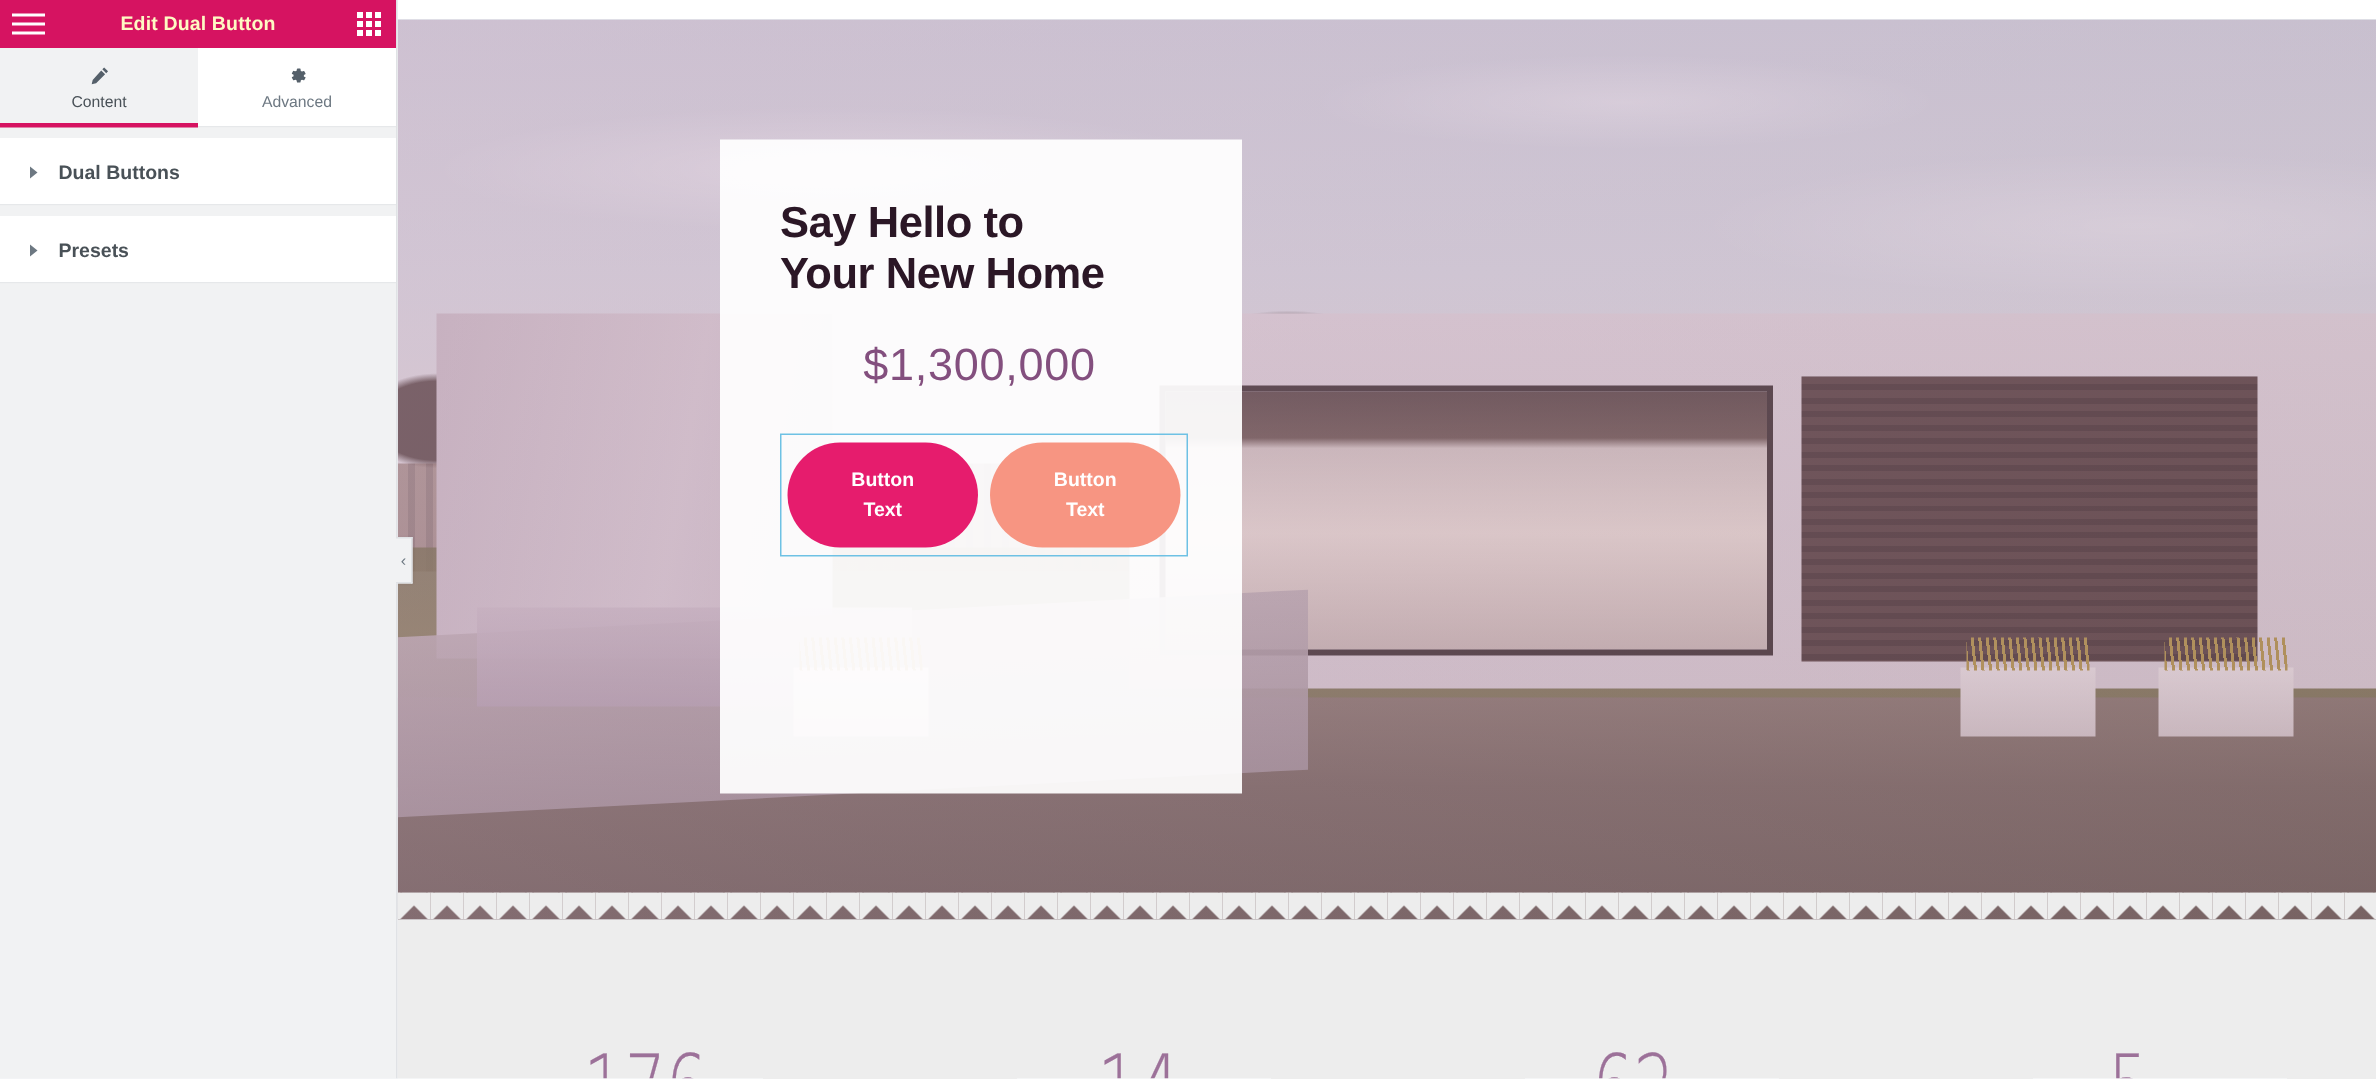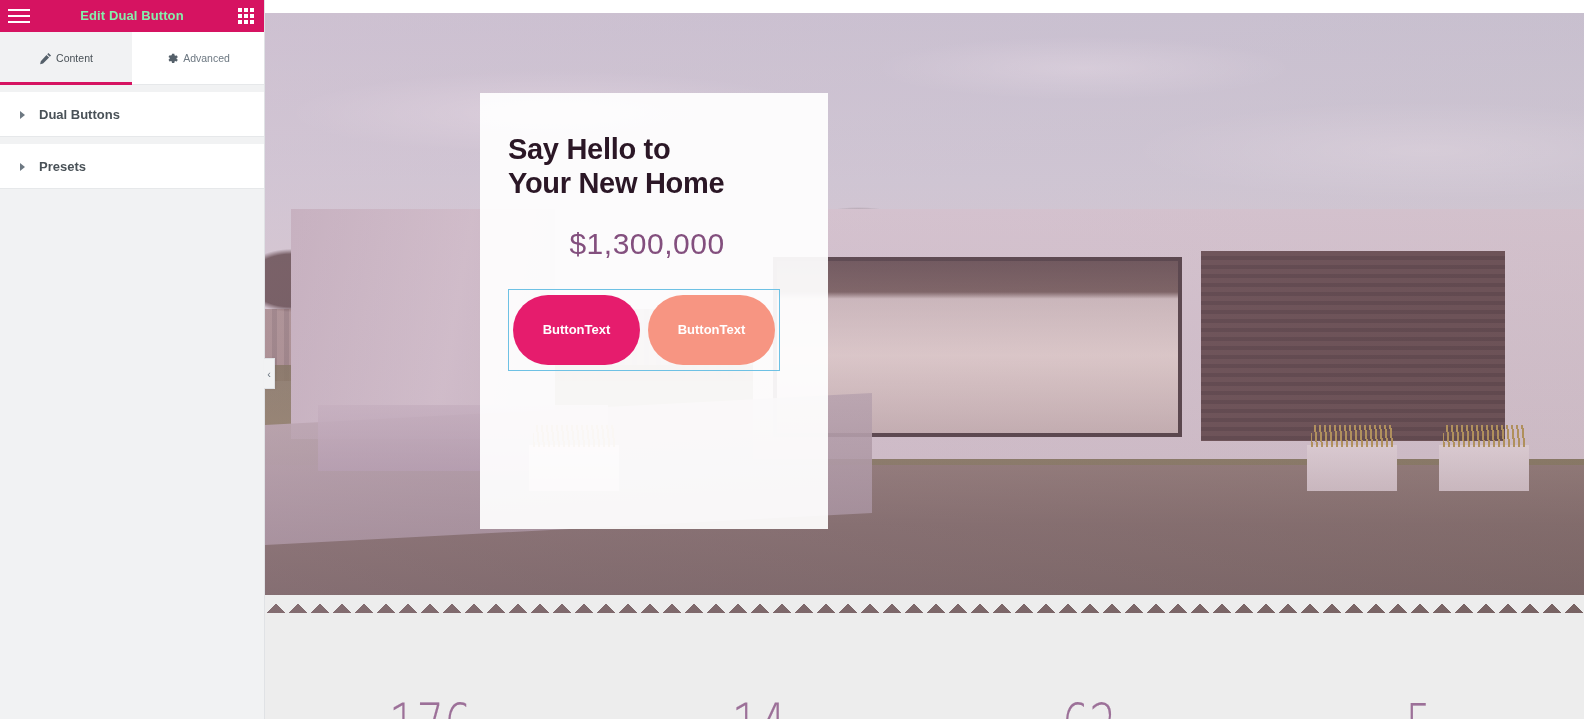--- a/index.html
+++ b/index.html
@@ -29,7 +29,7 @@
   .hamburger { width: 22px; height: 16px; display:flex; flex-direction:column; justify-content:space-between; cursor:pointer; padding: 1px 0; }
   .hamburger i { display:block; height: 2px; background:#fff; border-radius:0; width: 100%; }
   .panel-title {
-    color: #86efac; font-size: 13px; font-weight: bold;
+    color: #fef9c3; font-size: 13px; font-weight: bold;
     letter-spacing: 0.1px; line-height: 32px;
     position: absolute; left: 0; right: 0; text-align: center;
     pointer-events: none;

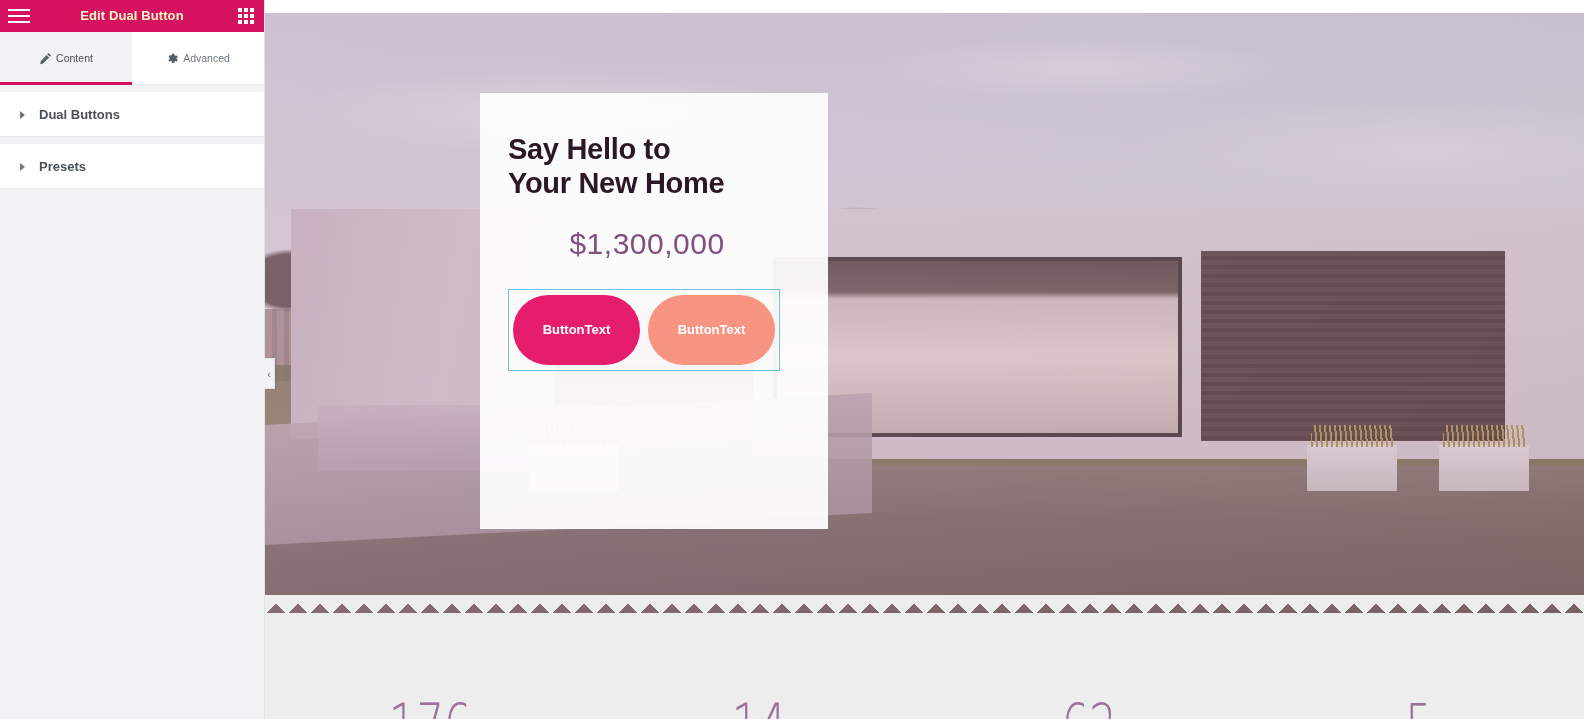--- a/index.html
+++ b/index.html
@@ -42,7 +42,7 @@
     border-bottom: 1px solid #e6e8ea;
   }
   .tab {
-    flex: 1; display: flex; flex-direction: row;
+    flex: 1; display: flex; flex-direction: column;
     align-items: center; justify-content: center; gap: 4px;
     cursor: pointer; position: relative;
     color: #6d7882; font-size: 10.5px;

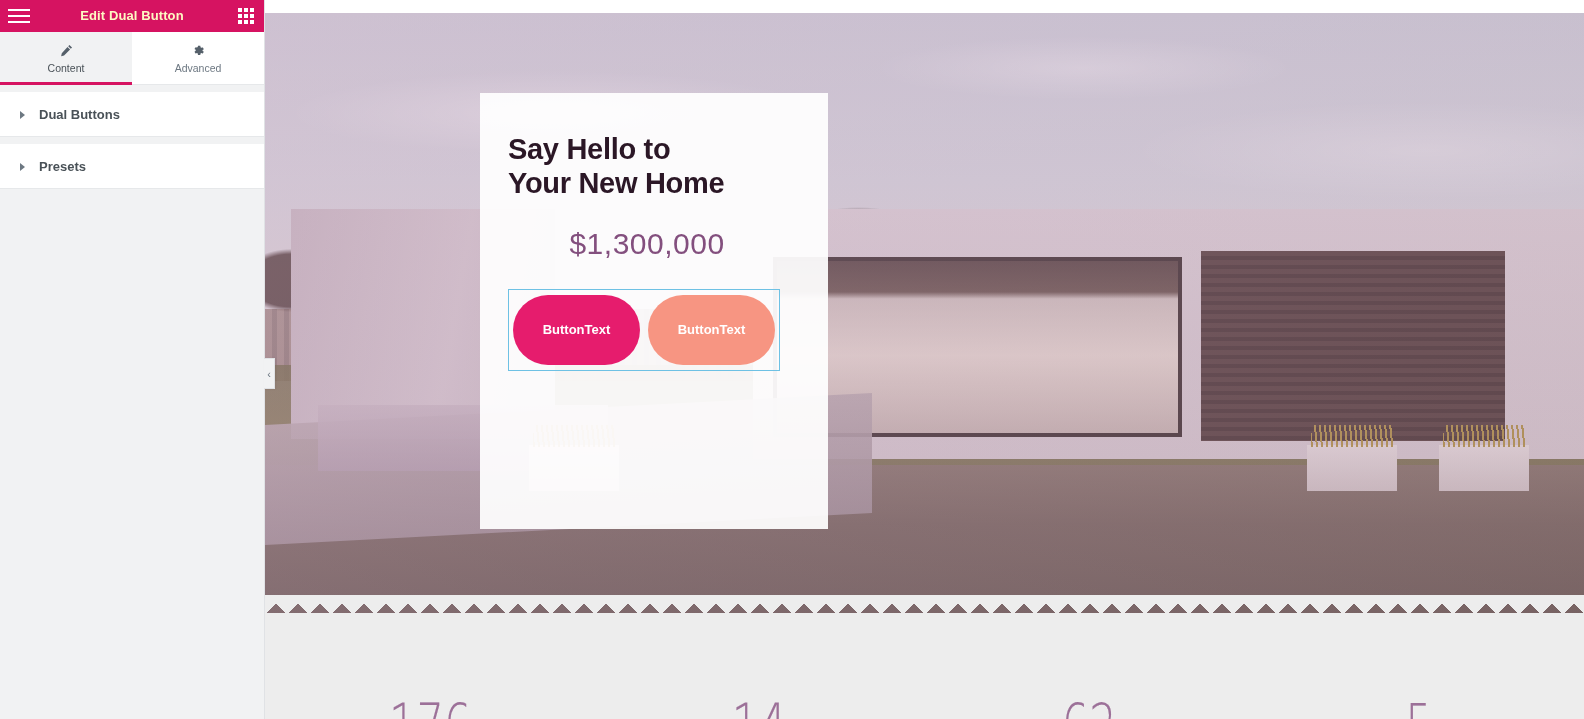--- a/index.html
+++ b/index.html
@@ -188,7 +188,7 @@
     position: absolute; left: 215px; top: 80px;
     width: 348px; height: 436px;
     background: rgba(255,255,255,0.93);
-    padding: 40px 42px 0 28px;
+    padding: 40px 42px 0 40px;
     z-index: 10;
   }
   .card h1 {

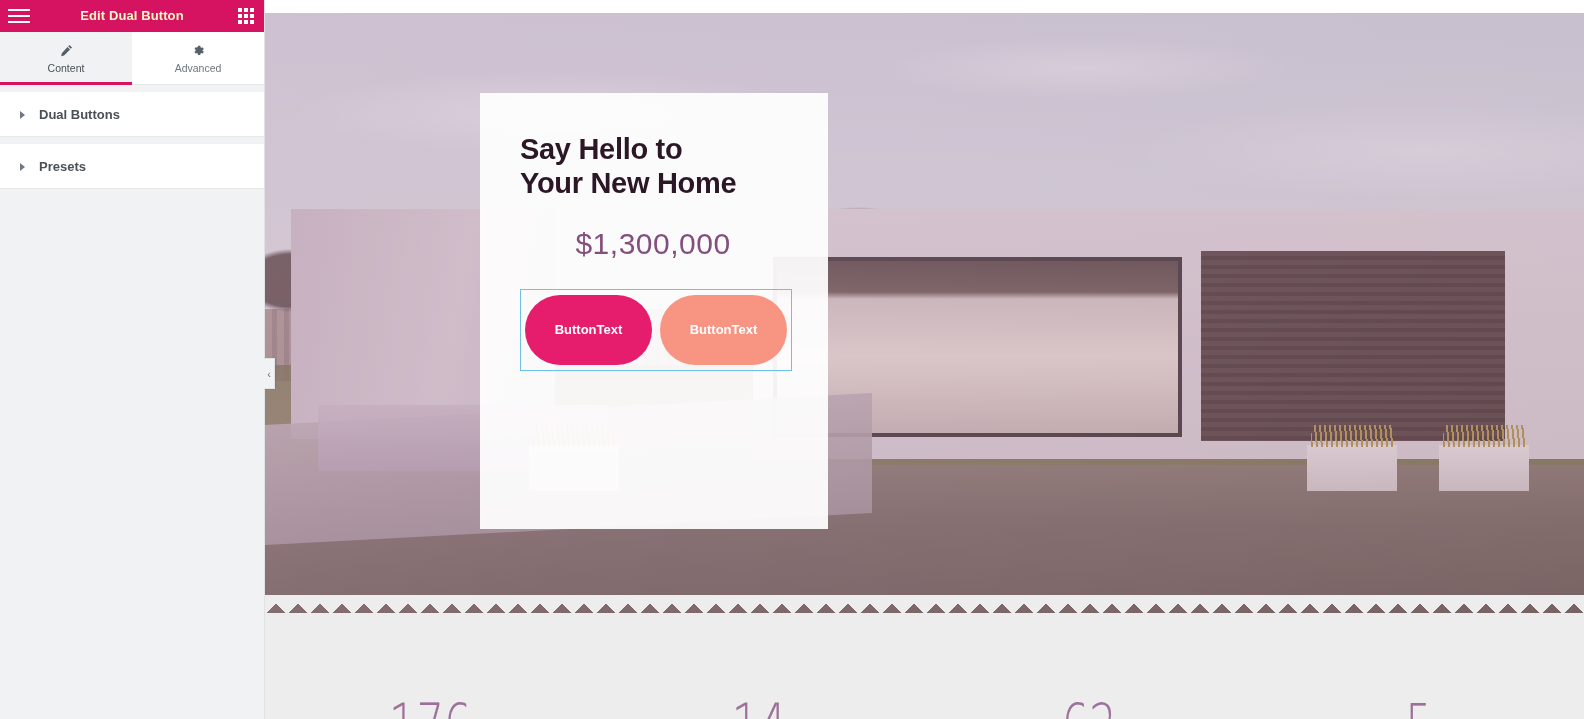--- a/index.html
+++ b/index.html
@@ -211,7 +211,7 @@
   }
   .btn {
     flex: 1; height: 70px; border-radius: 38px;
-    display: flex; flex-direction: row; align-items: center; justify-content: center;
+    display: flex; flex-direction: column; align-items: center; justify-content: center;
     color: #ffffff; font-size: 13px; font-weight: bold; line-height: 1.5;
     cursor: pointer; border: none;
     font-family: "Liberation Sans", sans-serif;

